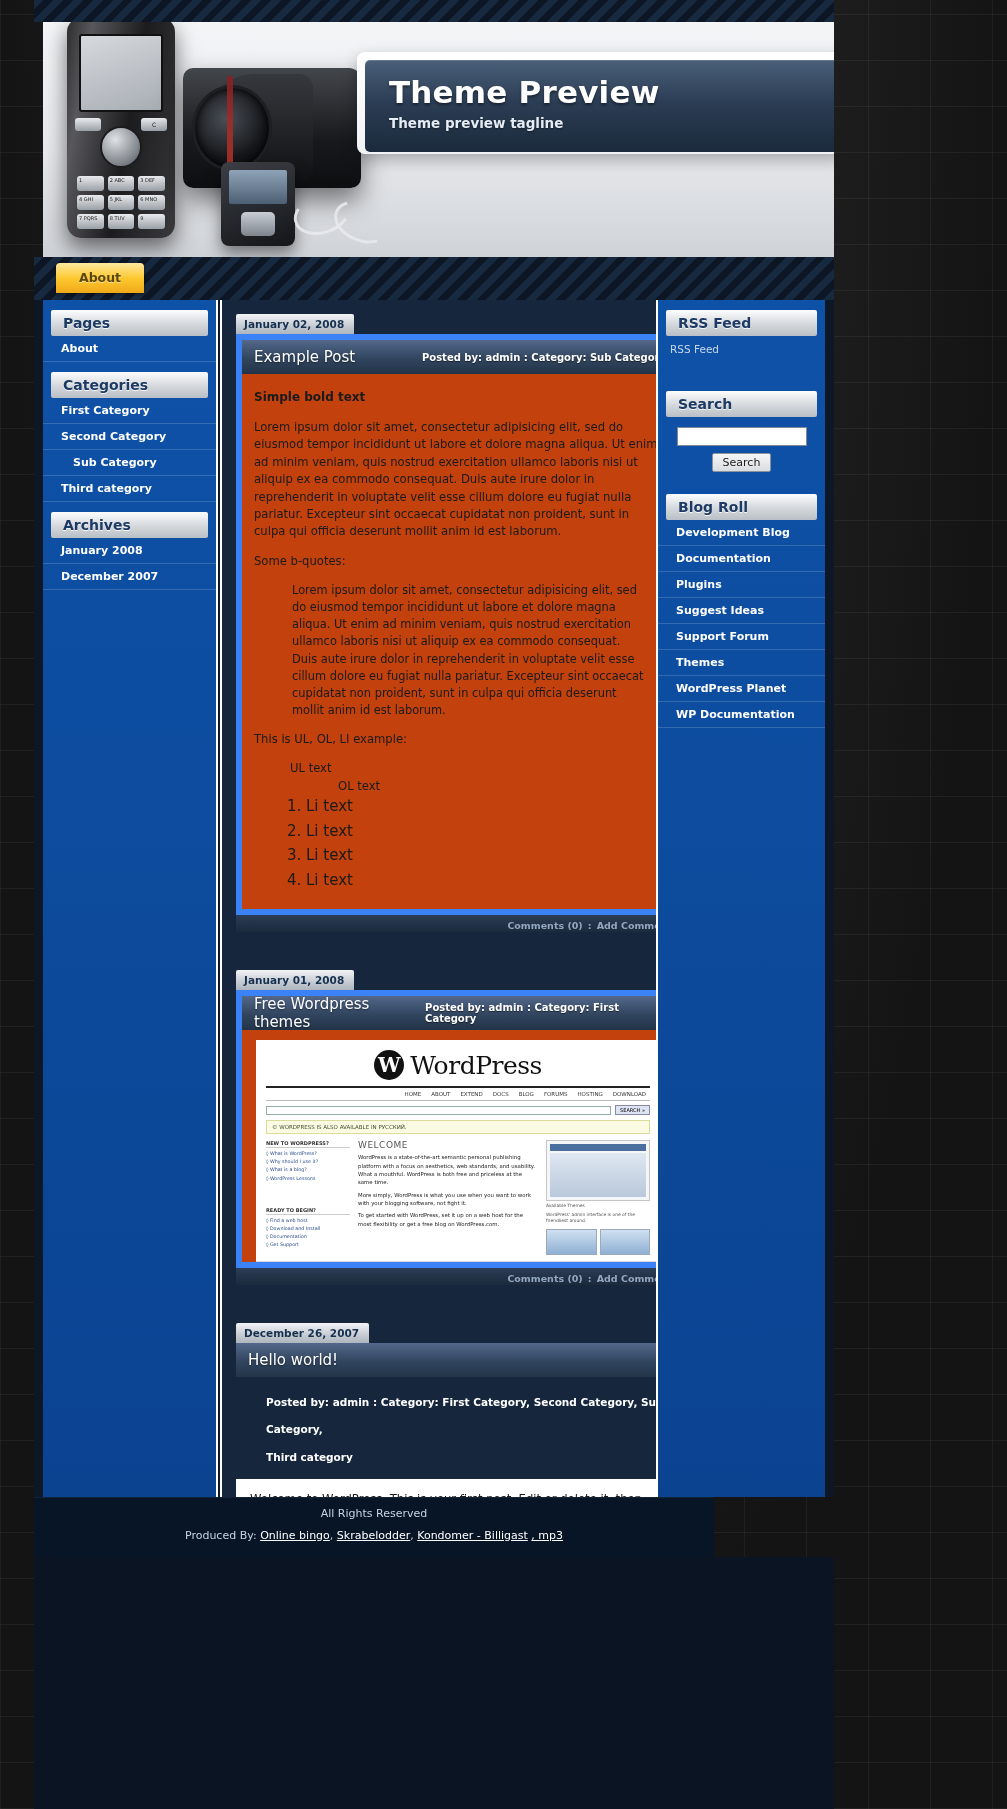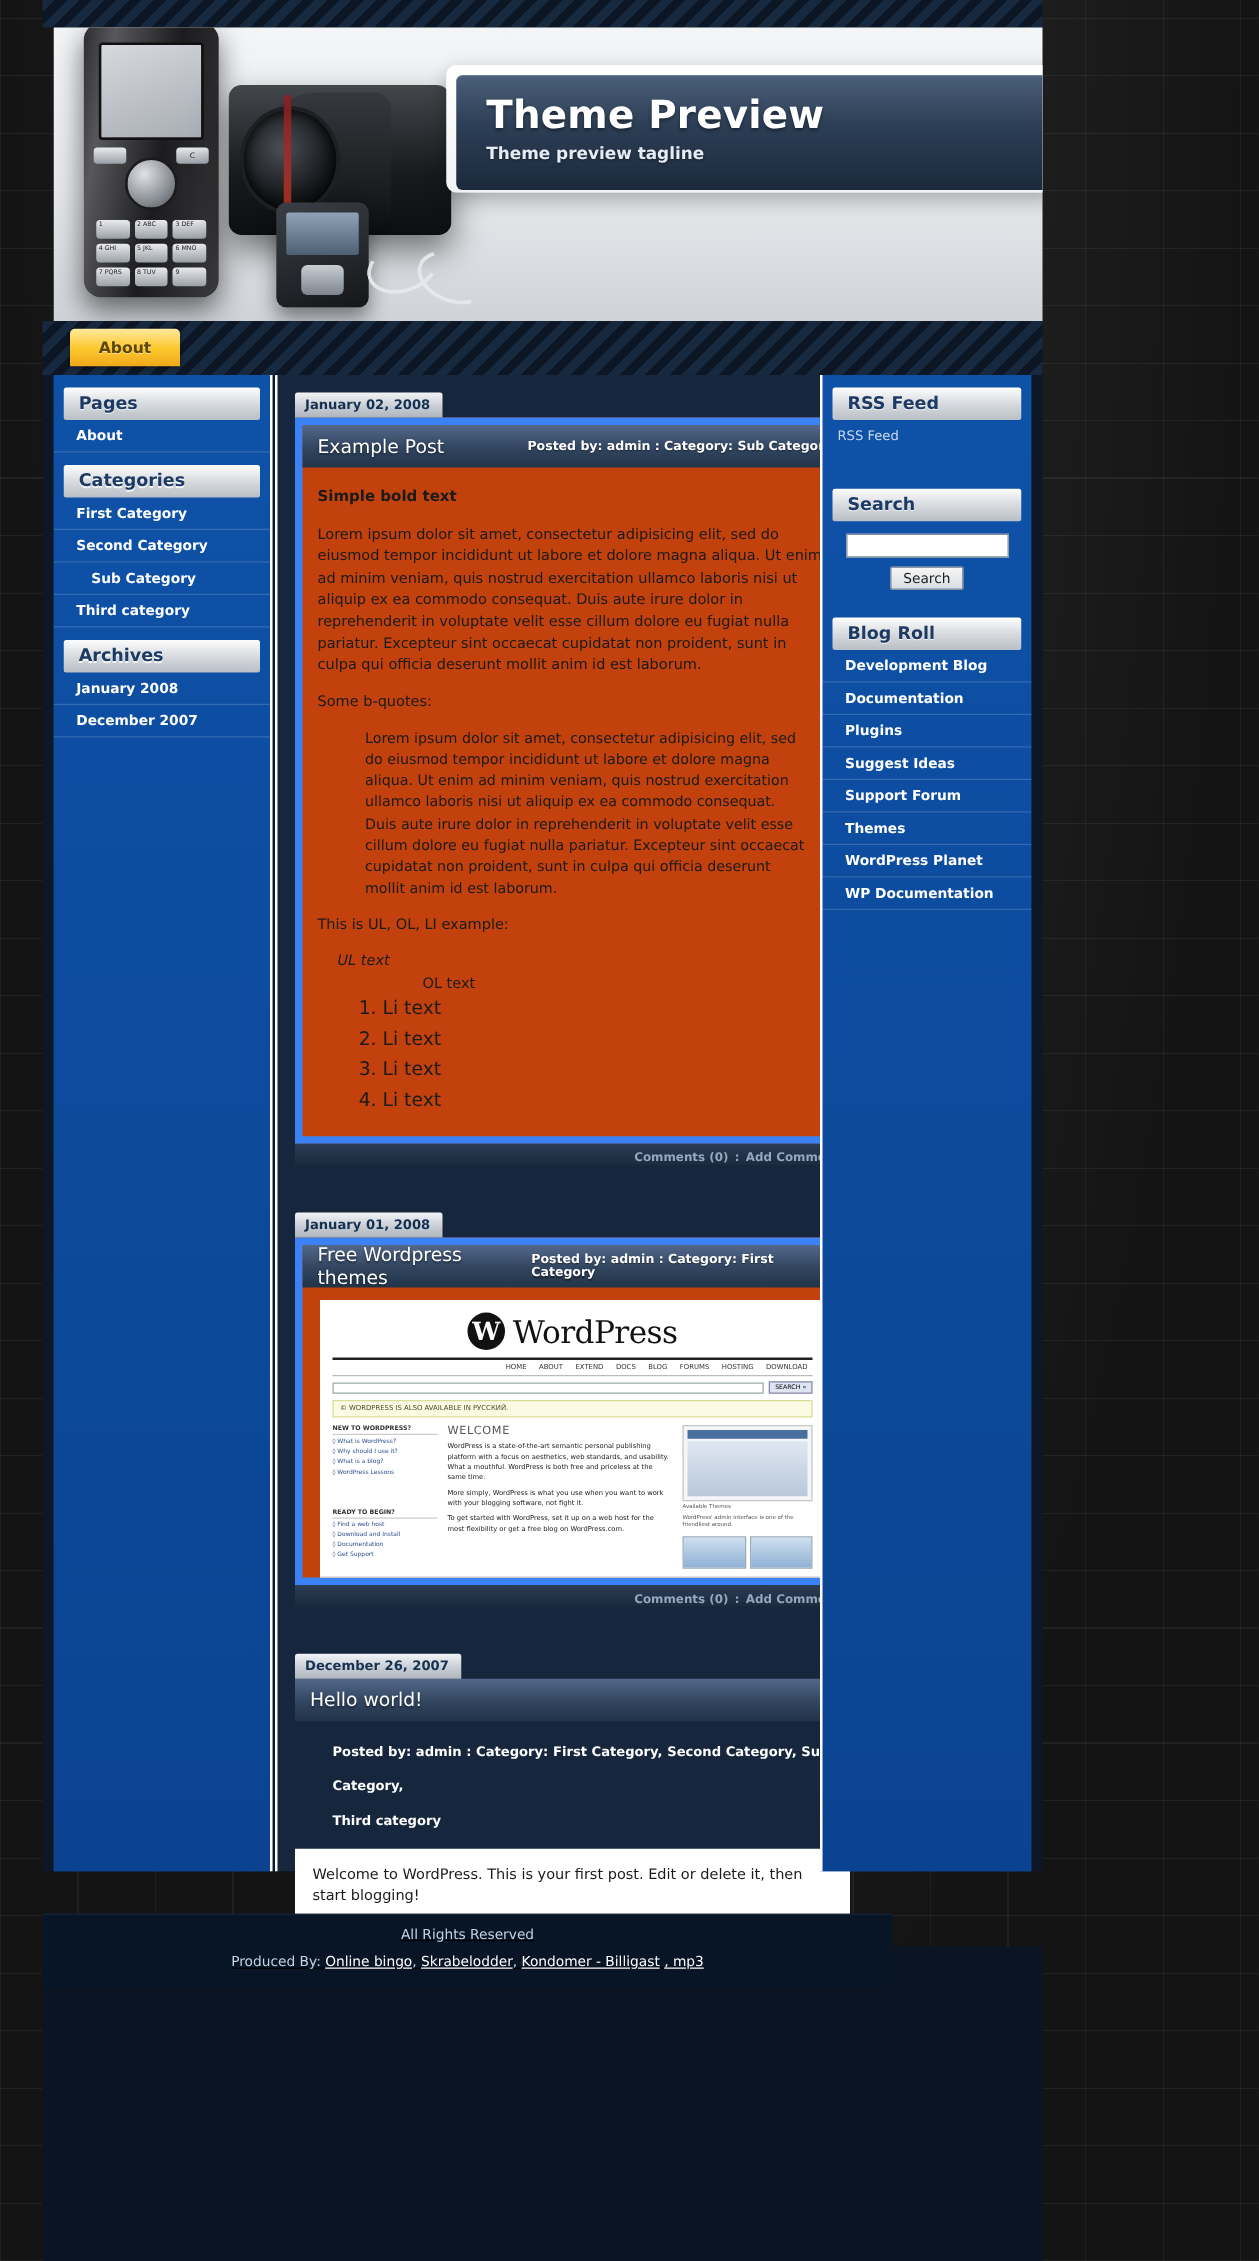--- a/index.html
+++ b/index.html
@@ -245,7 +245,7 @@
   .post-body blockquote {
     margin: 0 14px 12px 38px; font-size: 11.4px; line-height: 1.5;
   }
-  .ul-line { margin-left: 16px; font-style: italic; }
+  .ul-line { margin-left: 36px; }
   .ol-line { margin-left: 84px; }
   .post-body ol { margin: 0 0 0 52px; font-size: 15px; }
   .post-body ol li { margin-bottom: 2px; }

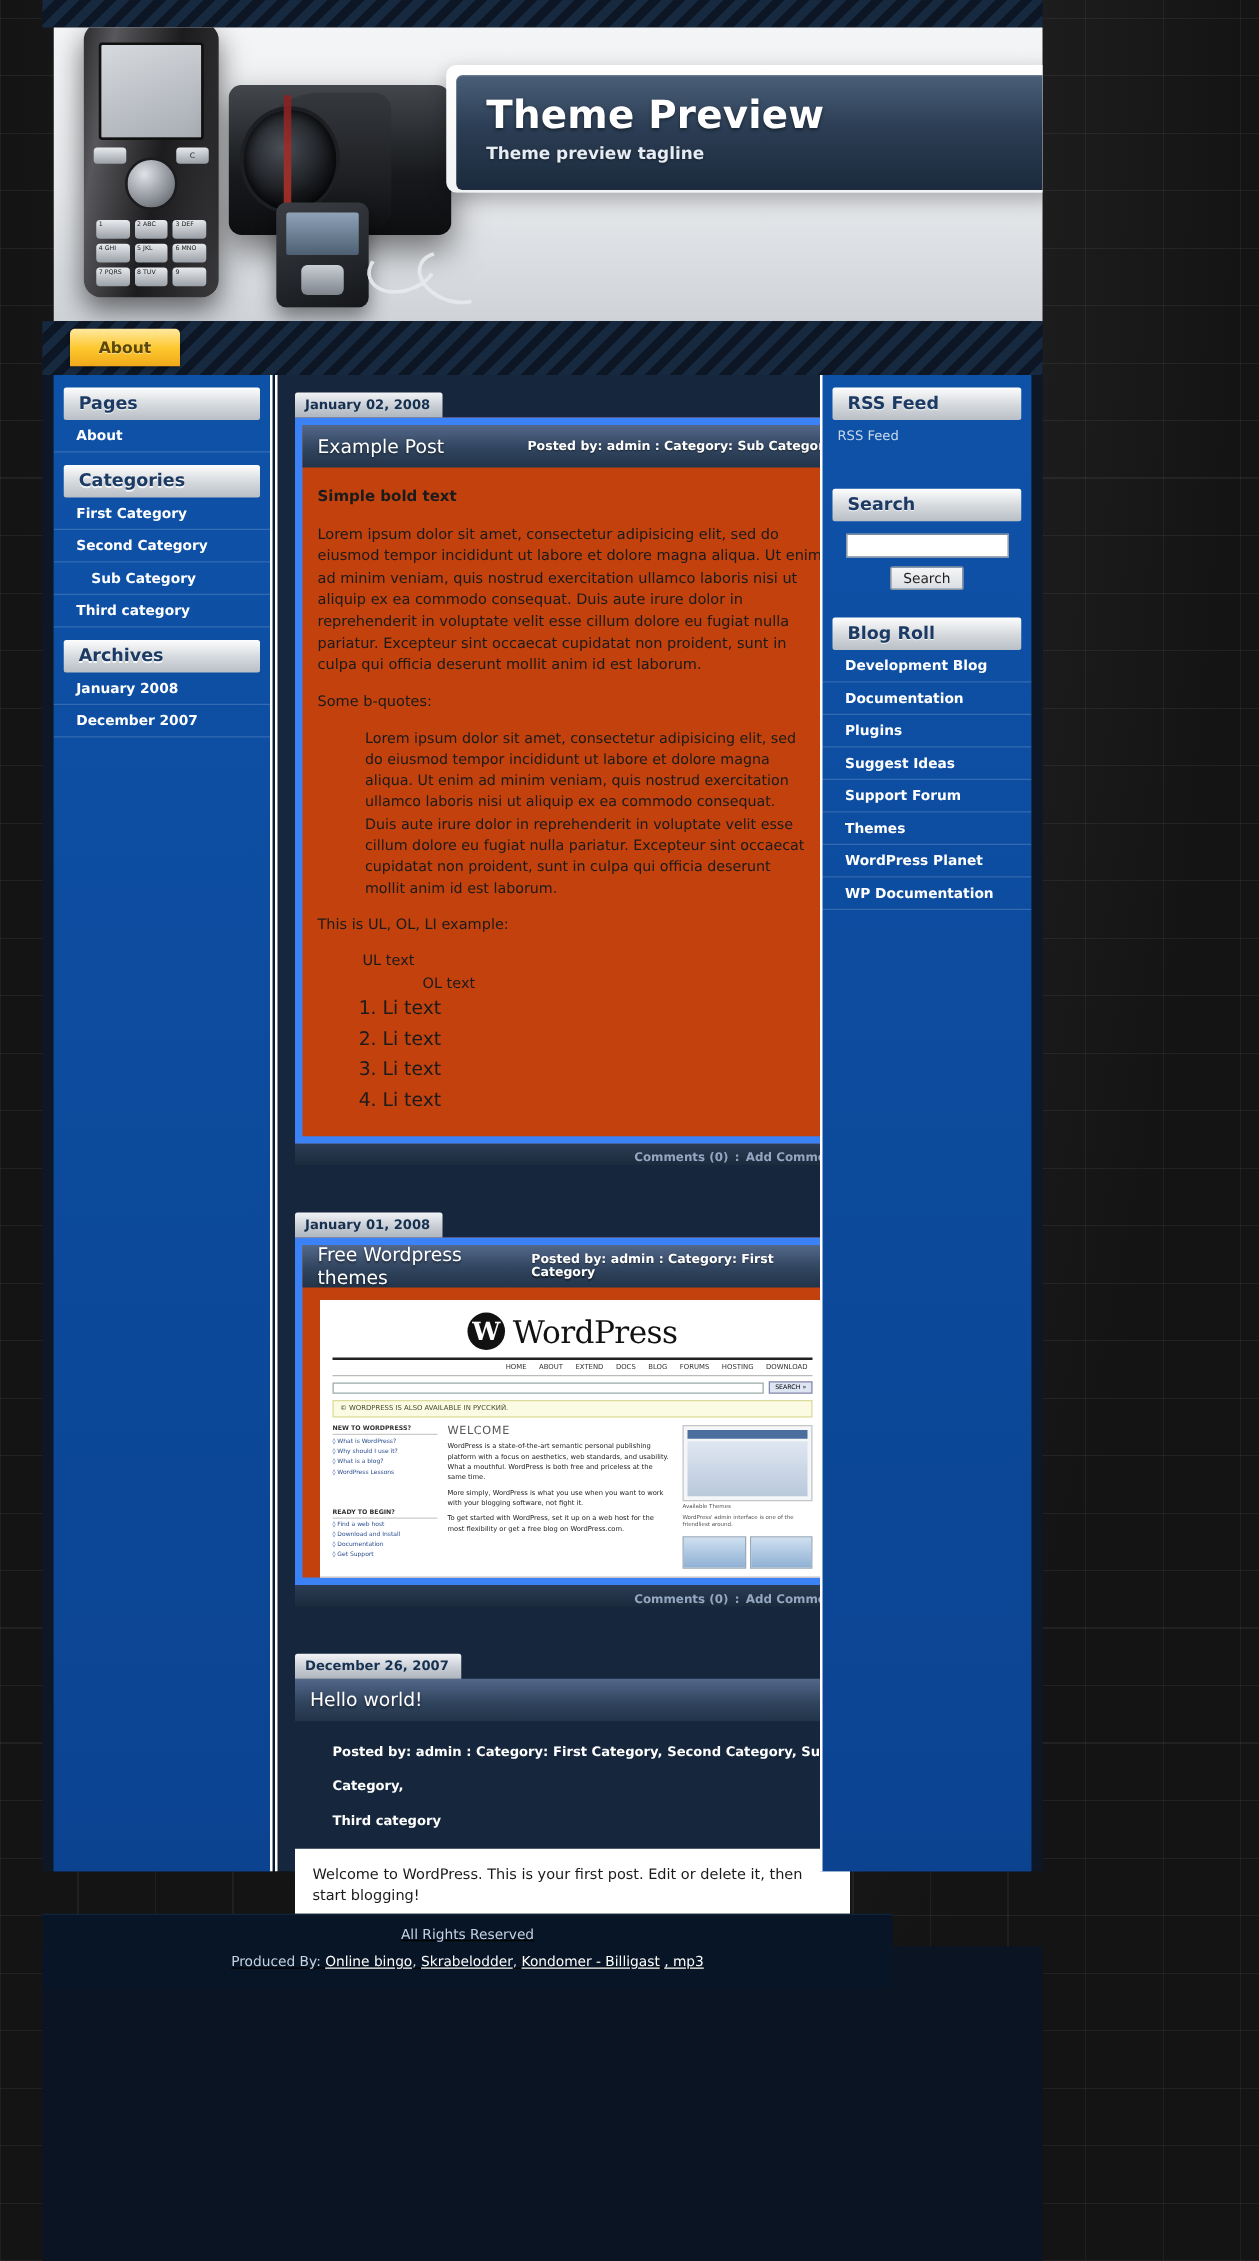--- a/index.html
+++ b/index.html
@@ -313,10 +313,9 @@
   }
   
   .footer {
-    position: absolute; left: 34px; top: 1531px; width: 680px; height: 60px;
+    position: absolute; left: 34px; top: 1497px; width: 680px; height: 60px;
     background: #081526; text-align: center; z-index: 3;
     border-top: 1px solid #12243a;
-    text-decoration: underline;
   }
   .footer .rights { color: #c6d3e2; font-size: 11px; padding-top: 9px; }
   .footer .credits { color: #c6d3e2; font-size: 11px; padding-top: 9px; }

